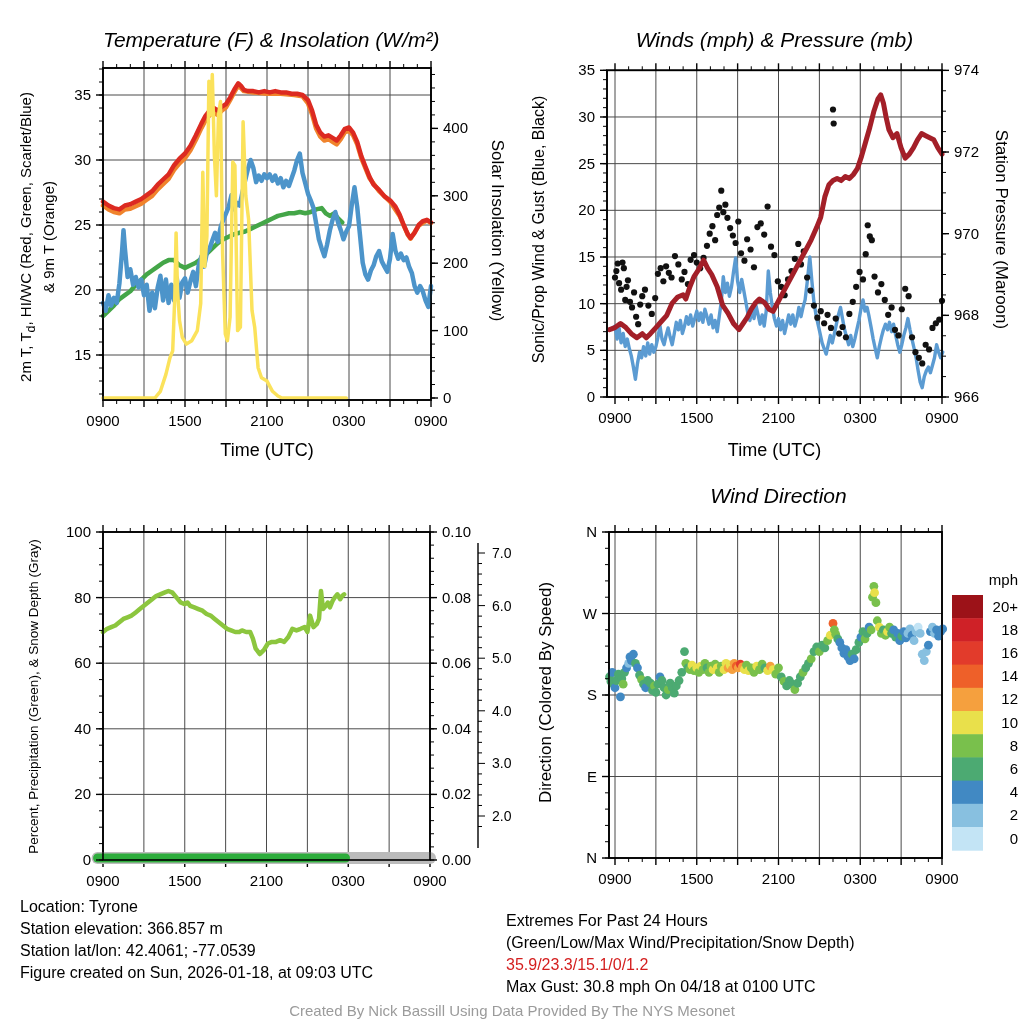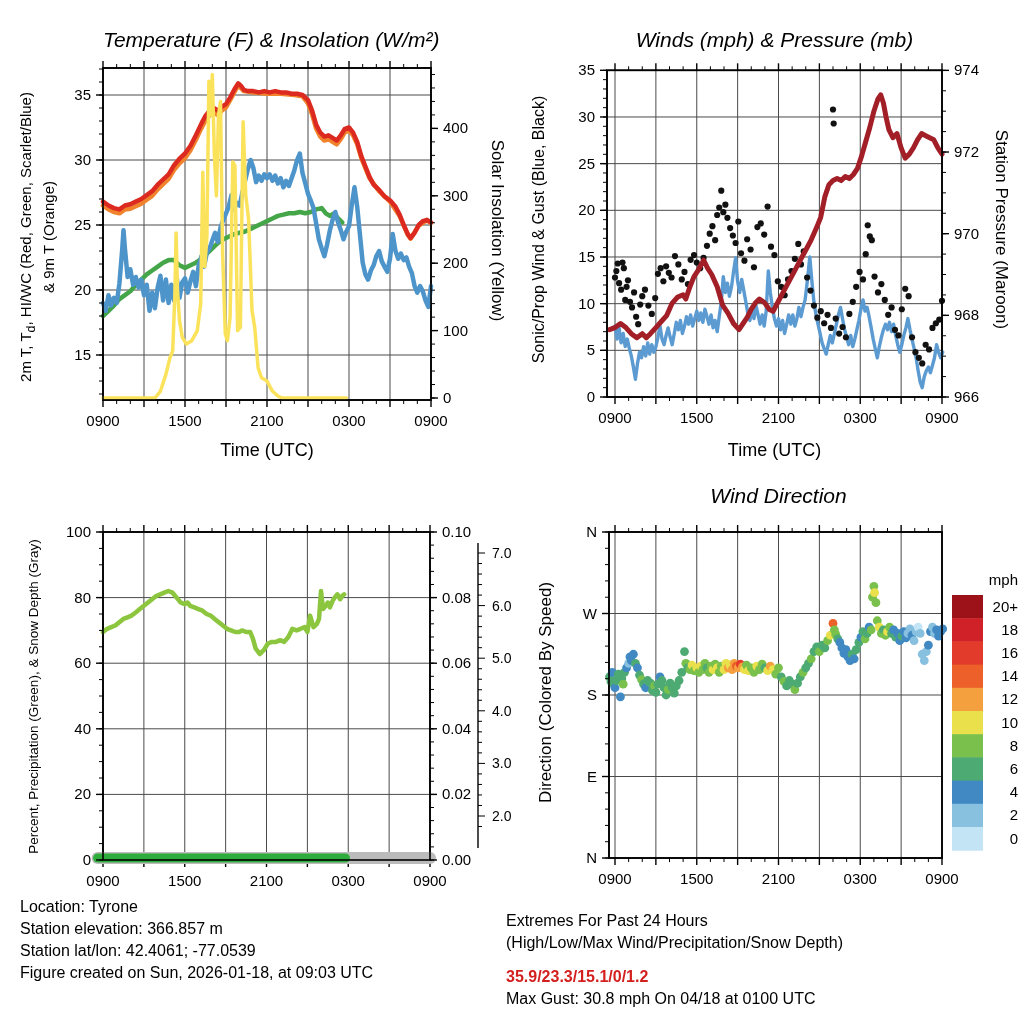--- a/index.html
+++ b/index.html
@@ -927,7 +927,7 @@
 
   <div class="abs footR" style="left:506px;top:910px;width:500px;">
     <div>Extremes For Past 24 Hours</div>
-    <div>(High/Low/Max Wind/Precipitation/Snow Depth)</div>
+    <div>(Green/Low/Max Wind/Precipitation/Snow Depth)</div>
     <div class="bold" style="color: rgb(212, 31, 31);">35.9/23.3/15.1/0/1.2</div>
     <div>Max Gust: 30.8 mph On 04/18 at 0100 UTC</div>
   </div>

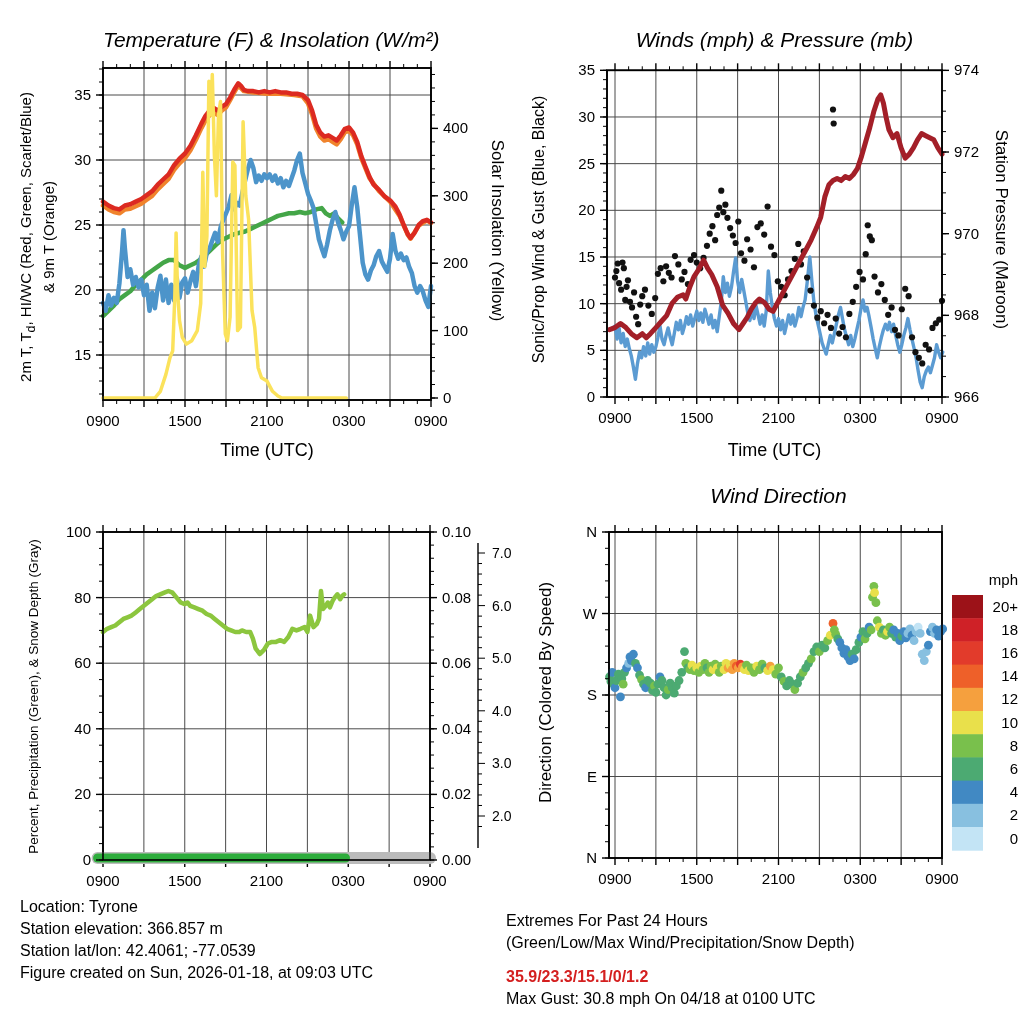--- a/index.html
+++ b/index.html
@@ -15,7 +15,7 @@
   .footL{font-size:16px;line-height:22px;}
   .footR{font-size:16px;line-height:22px;text-align:left;}
   .credit{font-size:15px;text-align:center;width:1024px;}
-  .bold{font-weight:bold;margin-top:12px;}
+  .bold{font-weight:normal;}
 </style>
 </head>
 <body>

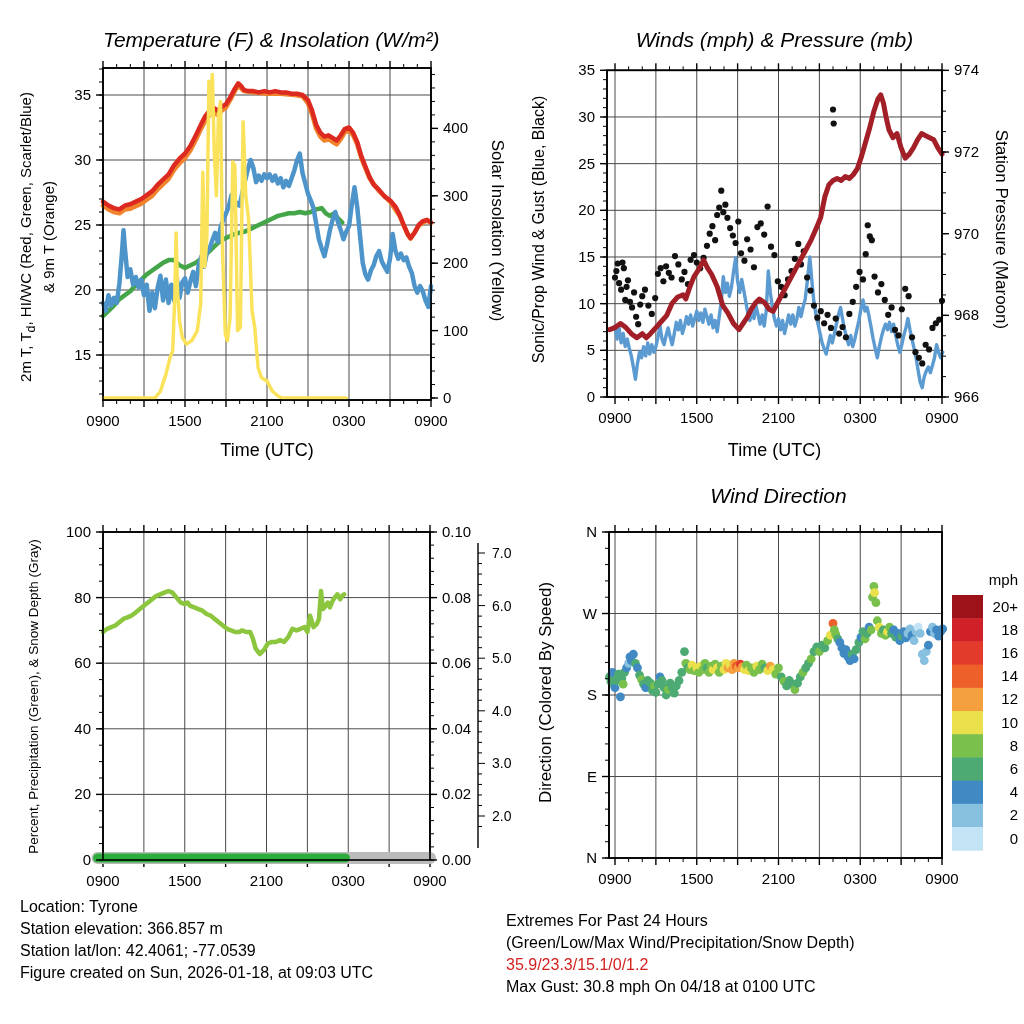--- a/index.html
+++ b/index.html
@@ -932,6 +932,7 @@
     <div>Max Gust: 30.8 mph On 04/18 at 0100 UTC</div>
   </div>
 
+  <div class="abs credit" style="left: 0px; top: 1002px; color: rgb(155, 155, 155);">Created By Nick Bassill Using Data Provided By The NYS Mesonet</div>
 </div>
 
 </body></html>

